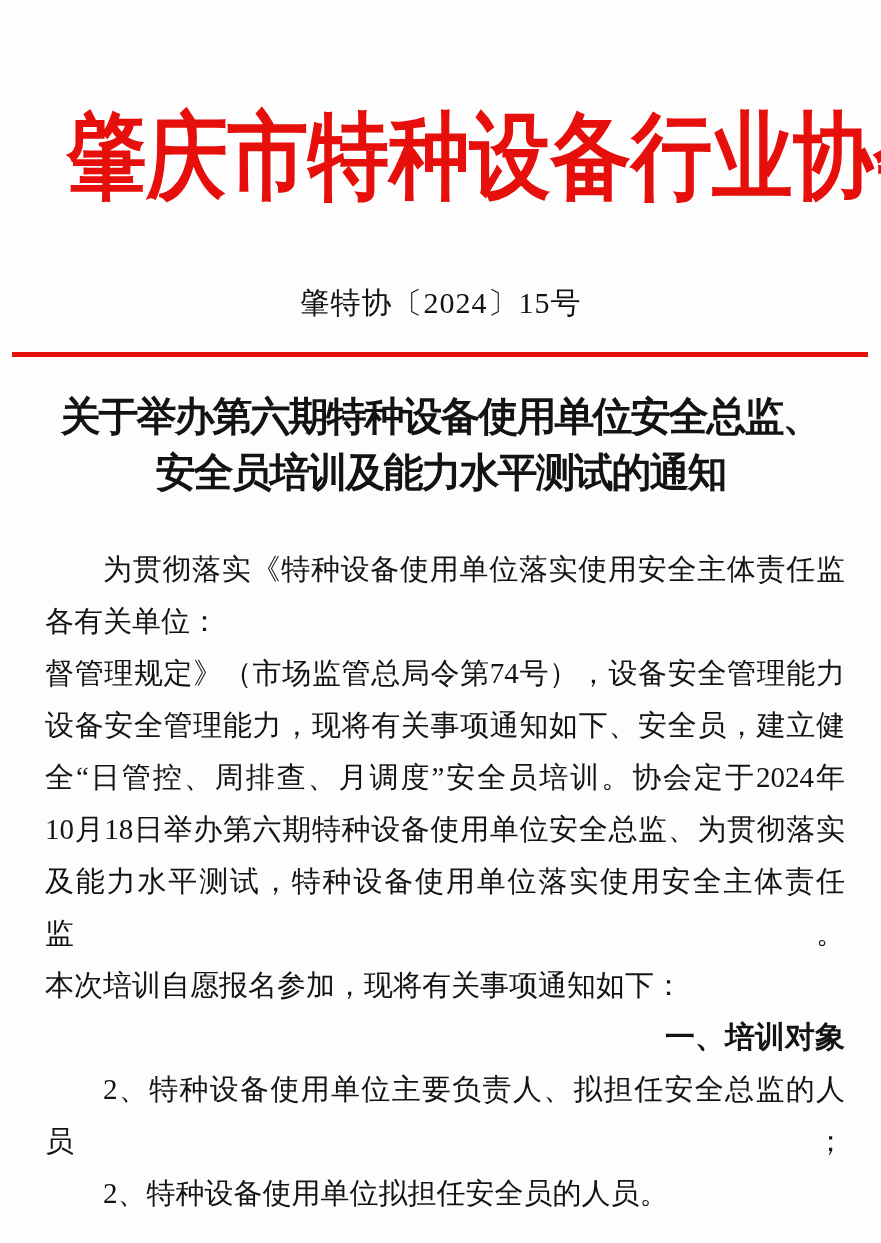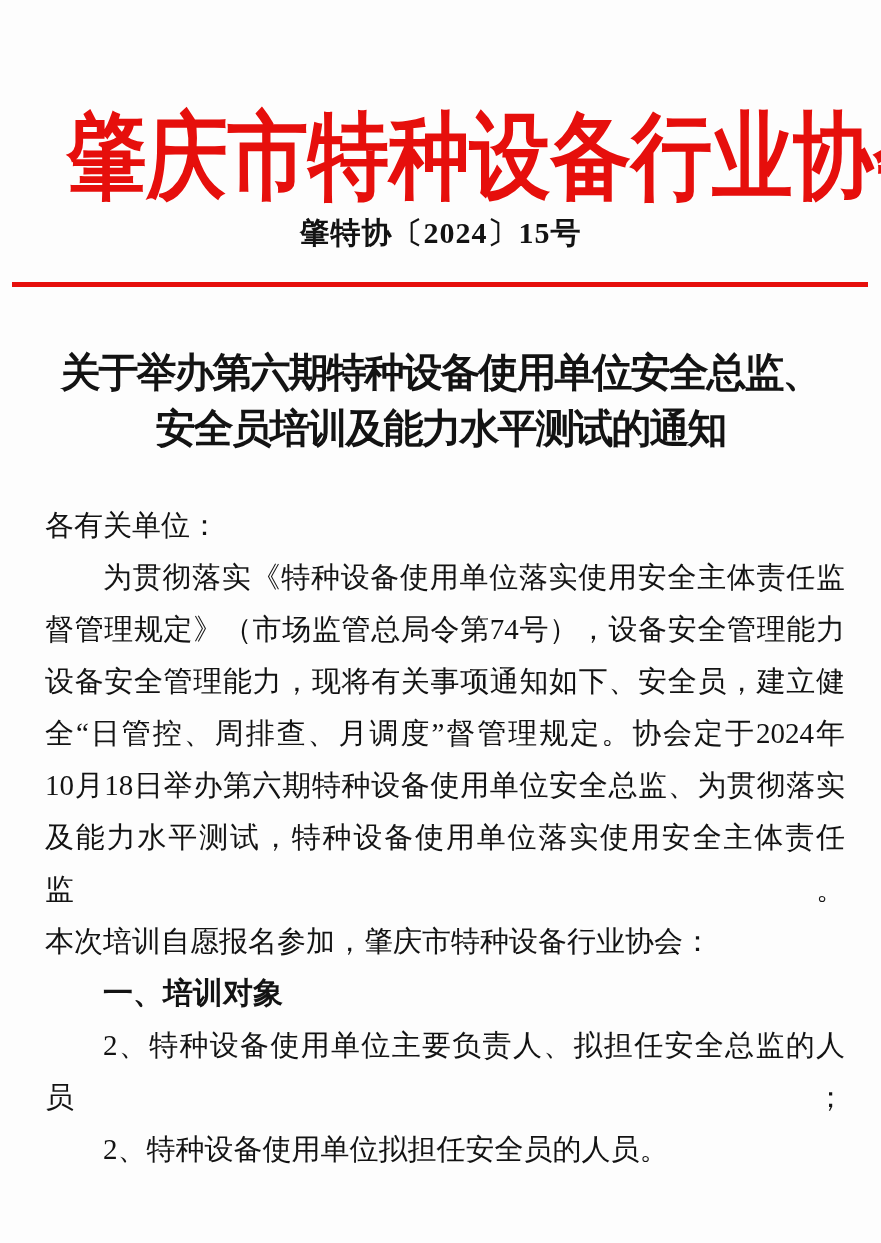--- a/index.html
+++ b/index.html
@@ -26,9 +26,10 @@
     transform-origin: 50% 50%;
   }
   .docnum {
+    margin-top: 70px;
     text-align: center;
     font-size: 30px;
-    font-weight: bold;
+    font-weight: normal;
     line-height: 38px;
     letter-spacing: 1px;
   }

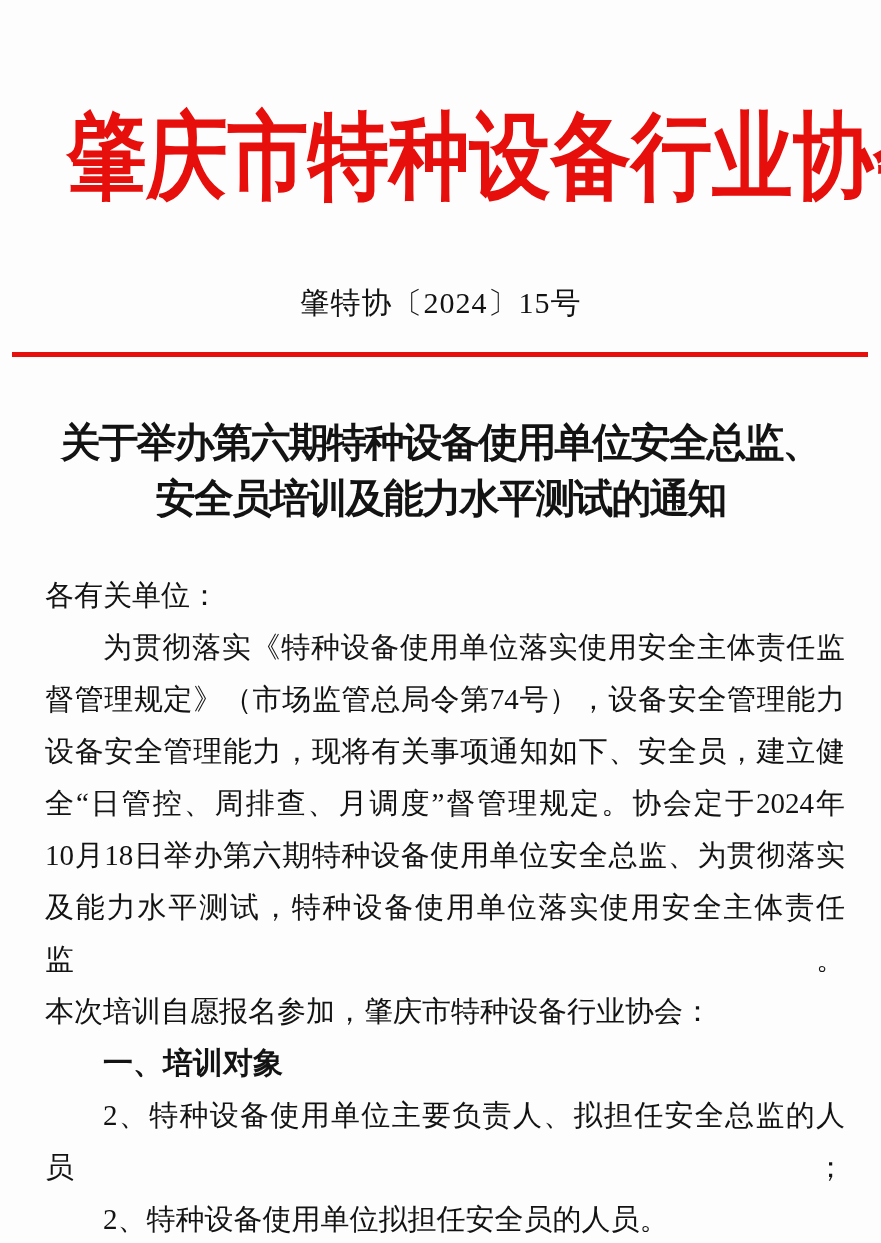--- a/index.html
+++ b/index.html
@@ -39,7 +39,7 @@
     margin: 30px 13px 0 12px;
   }
   .title {
-    margin: 58px 38px 0 38px;
+    margin: 32px 38px 0 38px;
     font-size: 40px;
     font-weight: bold;
     text-align: center;

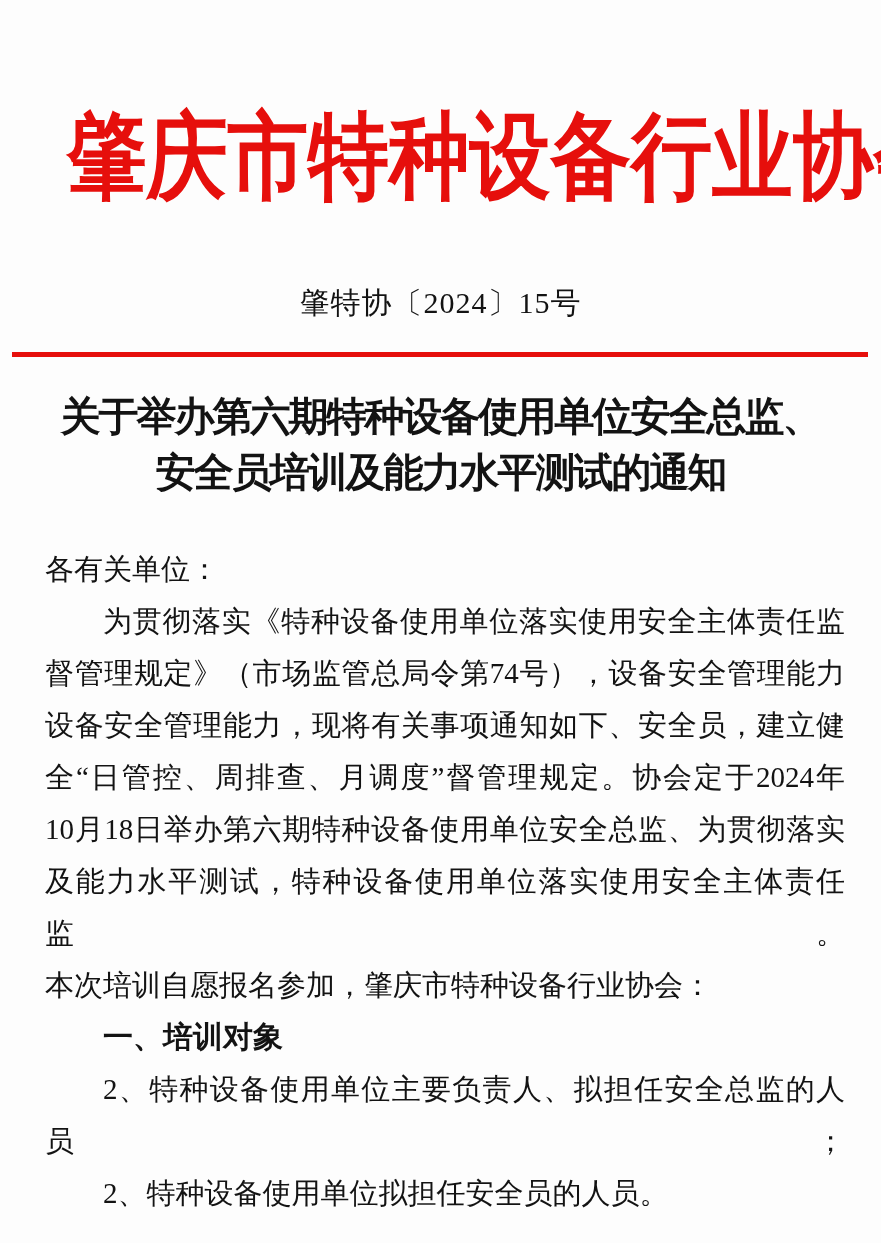--- a/index.html
+++ b/index.html
@@ -83,8 +83,8 @@
   </h1>
 
   <div class="docbody">
+    <div class="ln indent just">为贯彻落实《特种设备使用单位落实使用安全主体责任监</div>
     <div class="ln">各有关单位：</div>
-    <div class="ln indent just">为贯彻落实《特种设备使用单位落实使用安全主体责任监</div>
     <div class="ln just">督管理规定》（市场监管总局令第74号），设备安全管理能力</div>
     <div class="ln just">设备安全管理能力，现将有关事项通知如下、安全员，建立健</div>
     <div class="ln just">全“日管控、周排查、月调度”督管理规定。协会定于2024年</div>

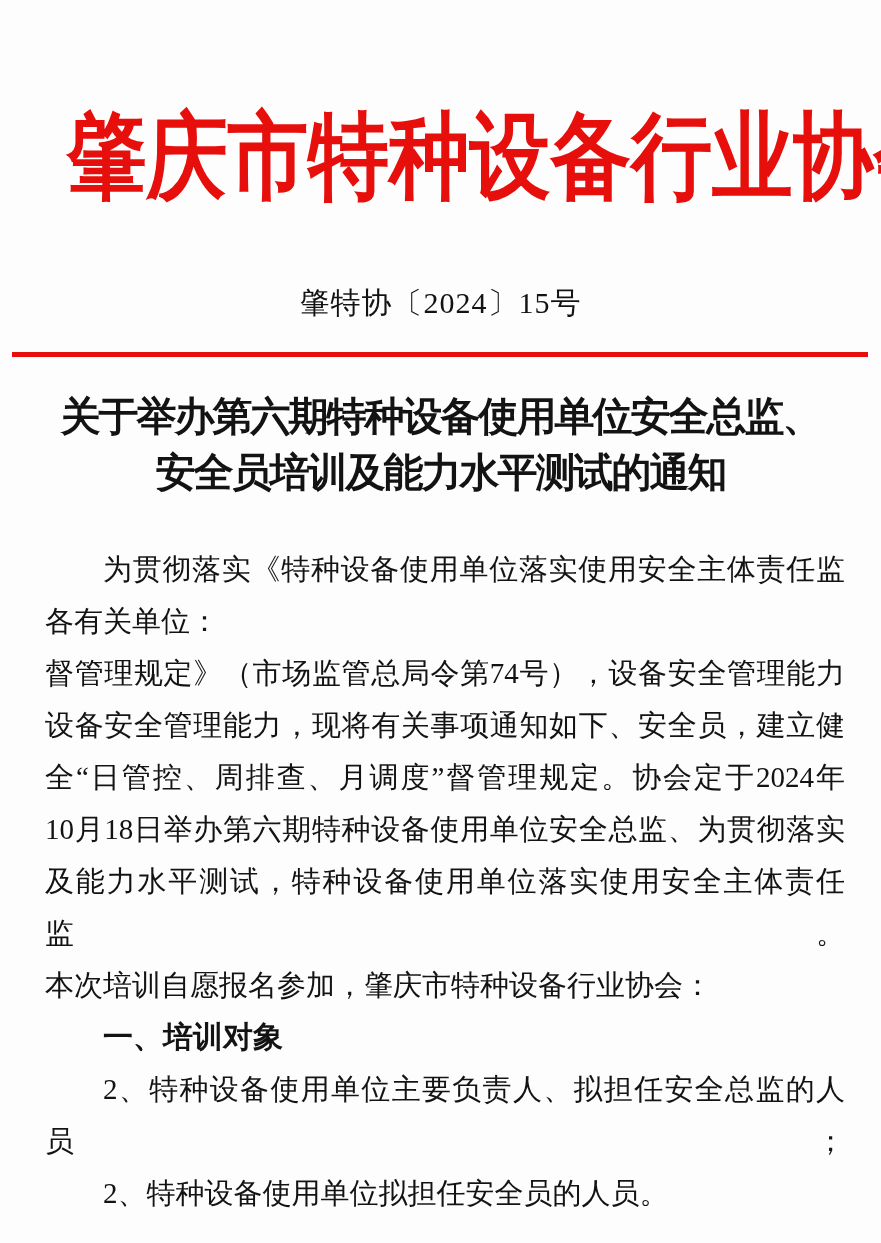--- a/index.html
+++ b/index.html
@@ -87,7 +87,7 @@
     <div class="ln">各有关单位：</div>
     <div class="ln just">督管理规定》（市场监管总局令第74号），设备安全管理能力</div>
     <div class="ln just">设备安全管理能力，现将有关事项通知如下、安全员，建立健</div>
-    <div class="ln just">全“日管控、周排查、月调度”督管理规定。协会定于2024年</div>
+    <div class="ln just">全“日管控、周排查、月调度”安全员培训。协会定于2024年</div>
     <div class="ln just">10月18日举办第六期特种设备使用单位安全总监、为贯彻落实</div>
     <div class="ln just">及能力水平测试，特种设备使用单位落实使用安全主体责任监。</div>
     <div class="ln">本次培训自愿报名参加，肇庆市特种设备行业协会：</div>

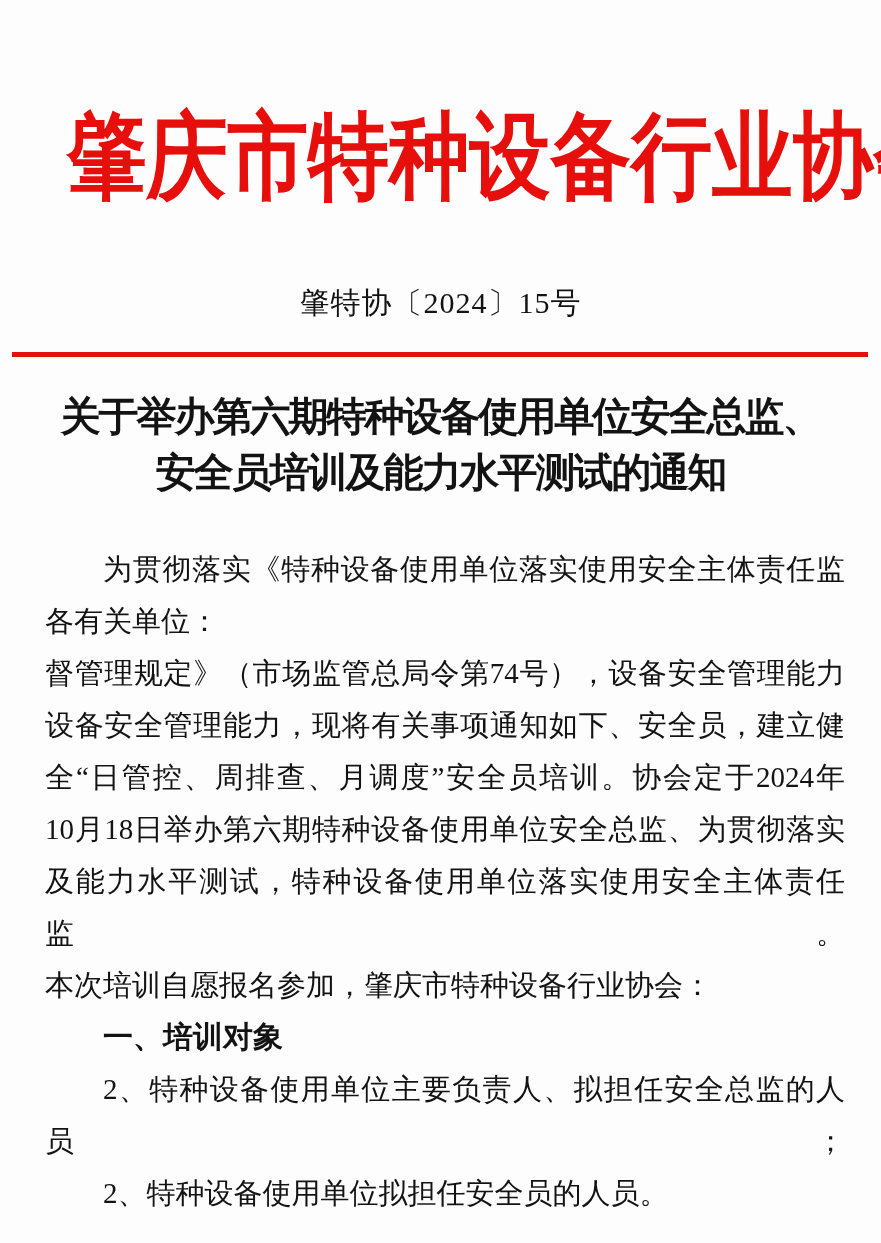--- a/index.html
+++ b/index.html
@@ -90,7 +90,7 @@
     <div class="ln just">全“日管控、周排查、月调度”安全员培训。协会定于2024年</div>
     <div class="ln just">10月18日举办第六期特种设备使用单位安全总监、为贯彻落实</div>
     <div class="ln just">及能力水平测试，特种设备使用单位落实使用安全主体责任监。</div>
-    <div class="ln">本次培训自愿报名参加，肇庆市特种设备行业协会：</div>
+    <div class="ln">本次培训自愿报名参加，现将有关事项通知如下：</div>
     <div class="ln heading">一、培训对象</div>
     <div class="ln indent just">2、特种设备使用单位主要负责人、拟担任安全总监的人员；</div>
     <div class="ln indent">2、特种设备使用单位拟担任安全员的人员。</div>

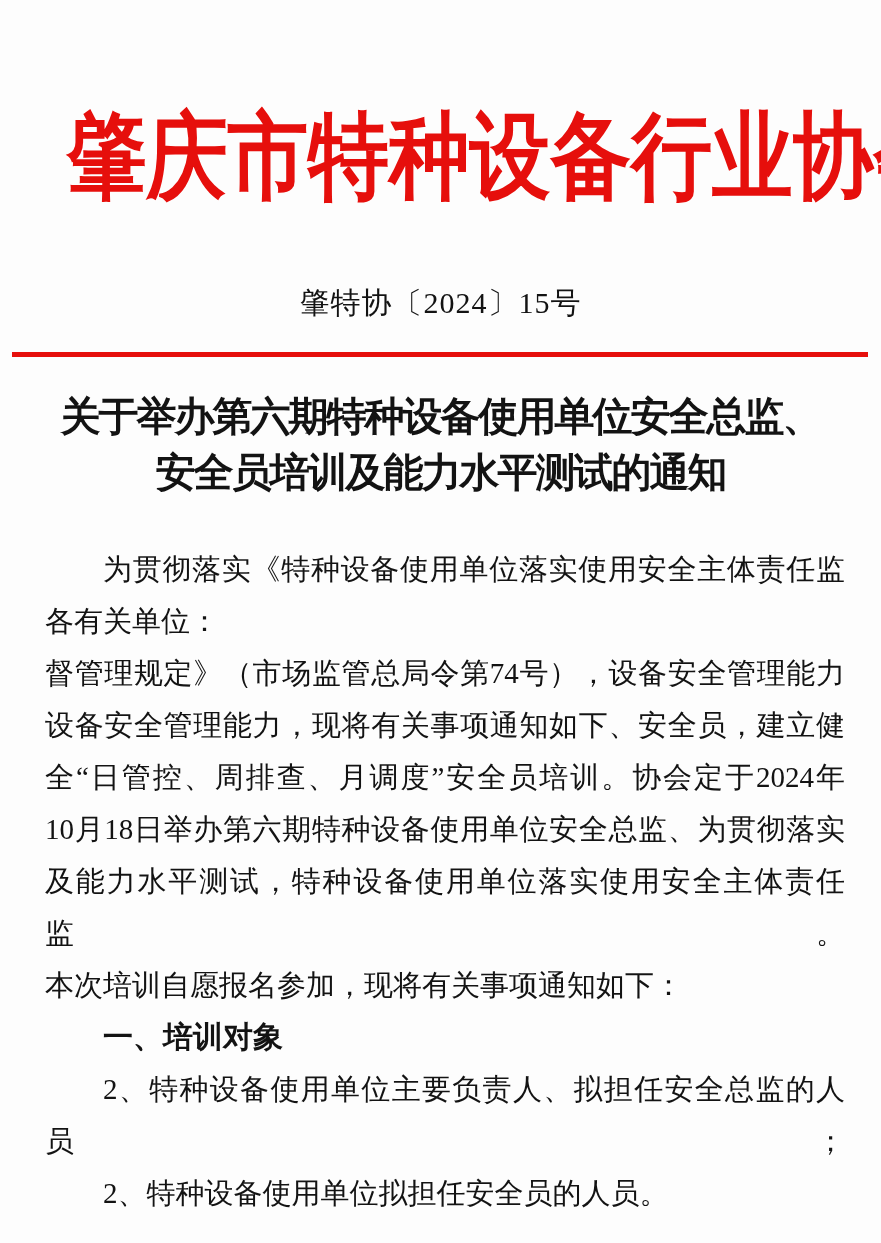--- a/index.html
+++ b/index.html
@@ -64,6 +64,7 @@
     font-weight: bold;
     font-size: 30px;
     text-indent: 58px;
+    text-align: right;
   }
 </style>
 </head>

